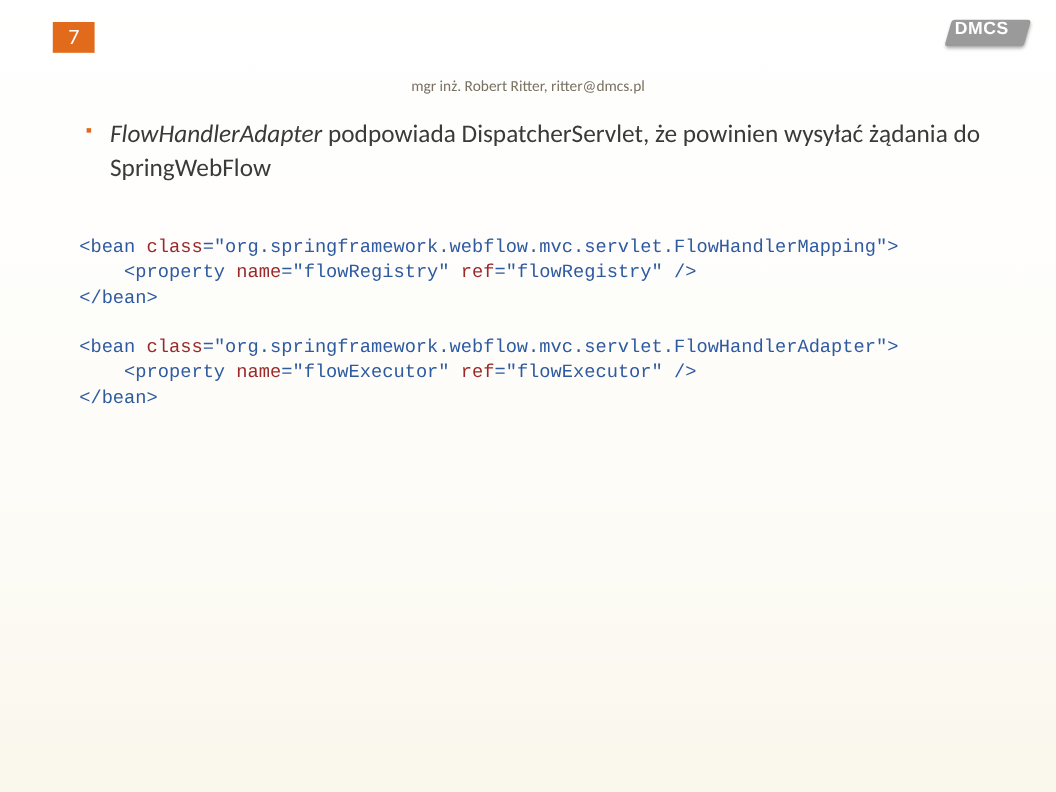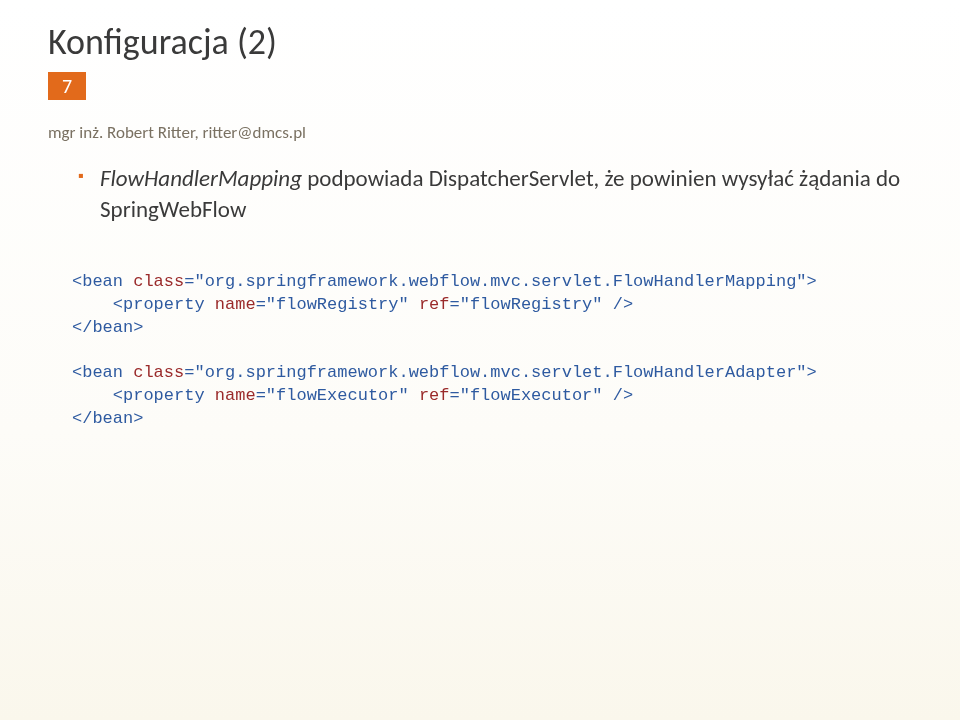--- a/index.html
+++ b/index.html
@@ -103,7 +103,6 @@
 <div class="slide">
 
 
-  <h1 class="title">Konfiguracja (2)</h1>
 
   <span class="pagenum">7</span>
 

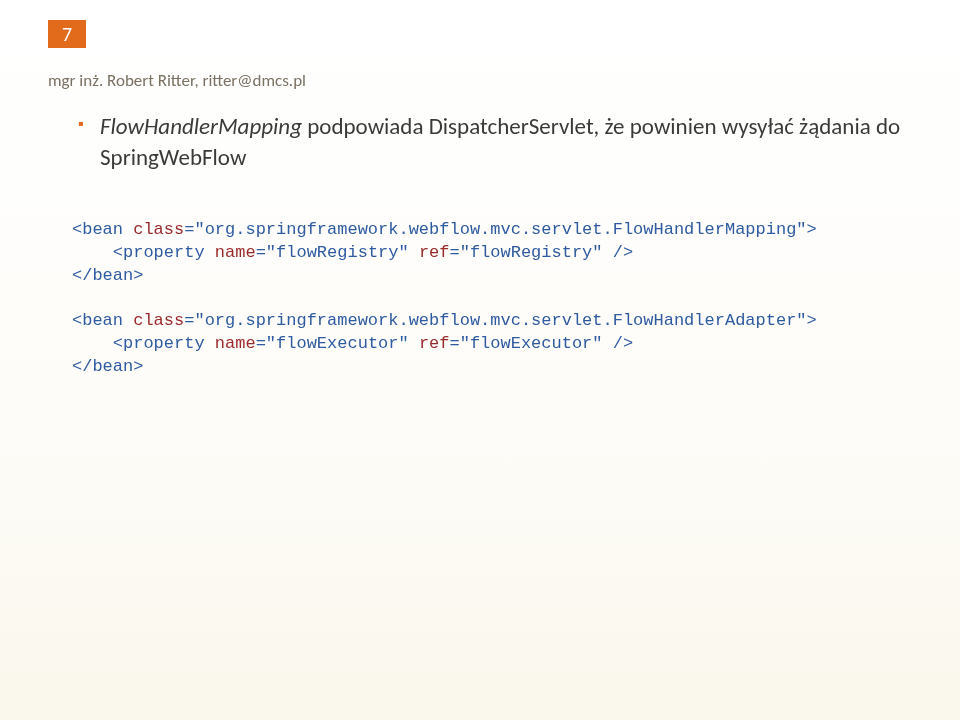--- a/index.html
+++ b/index.html
@@ -102,6 +102,10 @@
 
 <div class="slide">
 
+  <div class="logo">
+    <div class="logo-banner"></div>
+    <div class="logo-text">DMCS</div>
+  </div>
 
 
   <span class="pagenum">7</span>

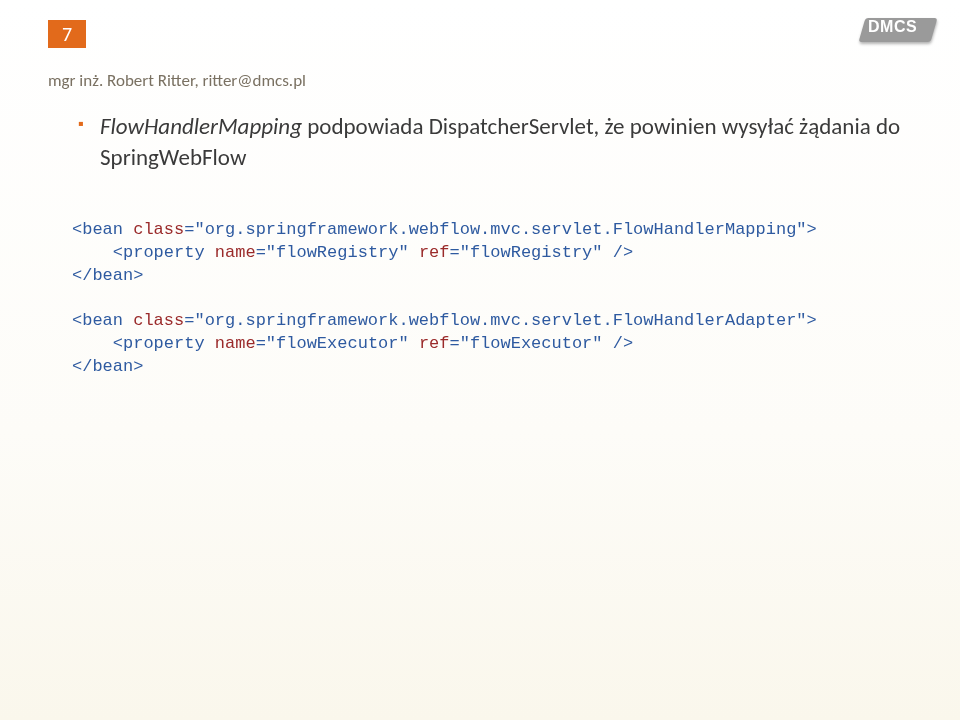--- a/index.html
+++ b/index.html
@@ -34,8 +34,8 @@
   }
   .footer-line {
     color: #7a7162;
-    font-size: 17px;
-    text-align: left;
+    font-size: 14px;
+    text-align: center;
     margin-bottom: 20px;
   }
   .bullets {

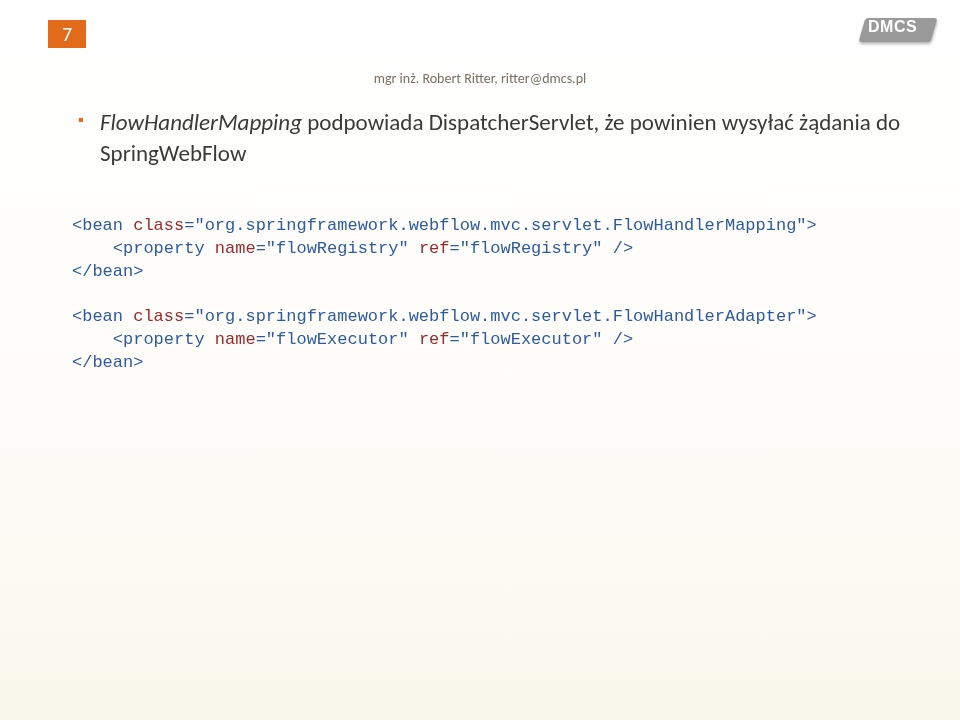--- a/index.html
+++ b/index.html
@@ -114,7 +114,7 @@
 
   <div class="bullets">
     <div class="bullet">
-      <span class="em">FlowHandlerMapping</span><span> podpowiada DispatcherServlet, że powinien wysyłać żądania do SpringWebFlow</span>
+      <span class="em">FlowHandlerAdapter</span><span> podpowiada DispatcherServlet, że powinien wysyłać żądania do SpringWebFlow</span>
     </div>
   </div>
 

